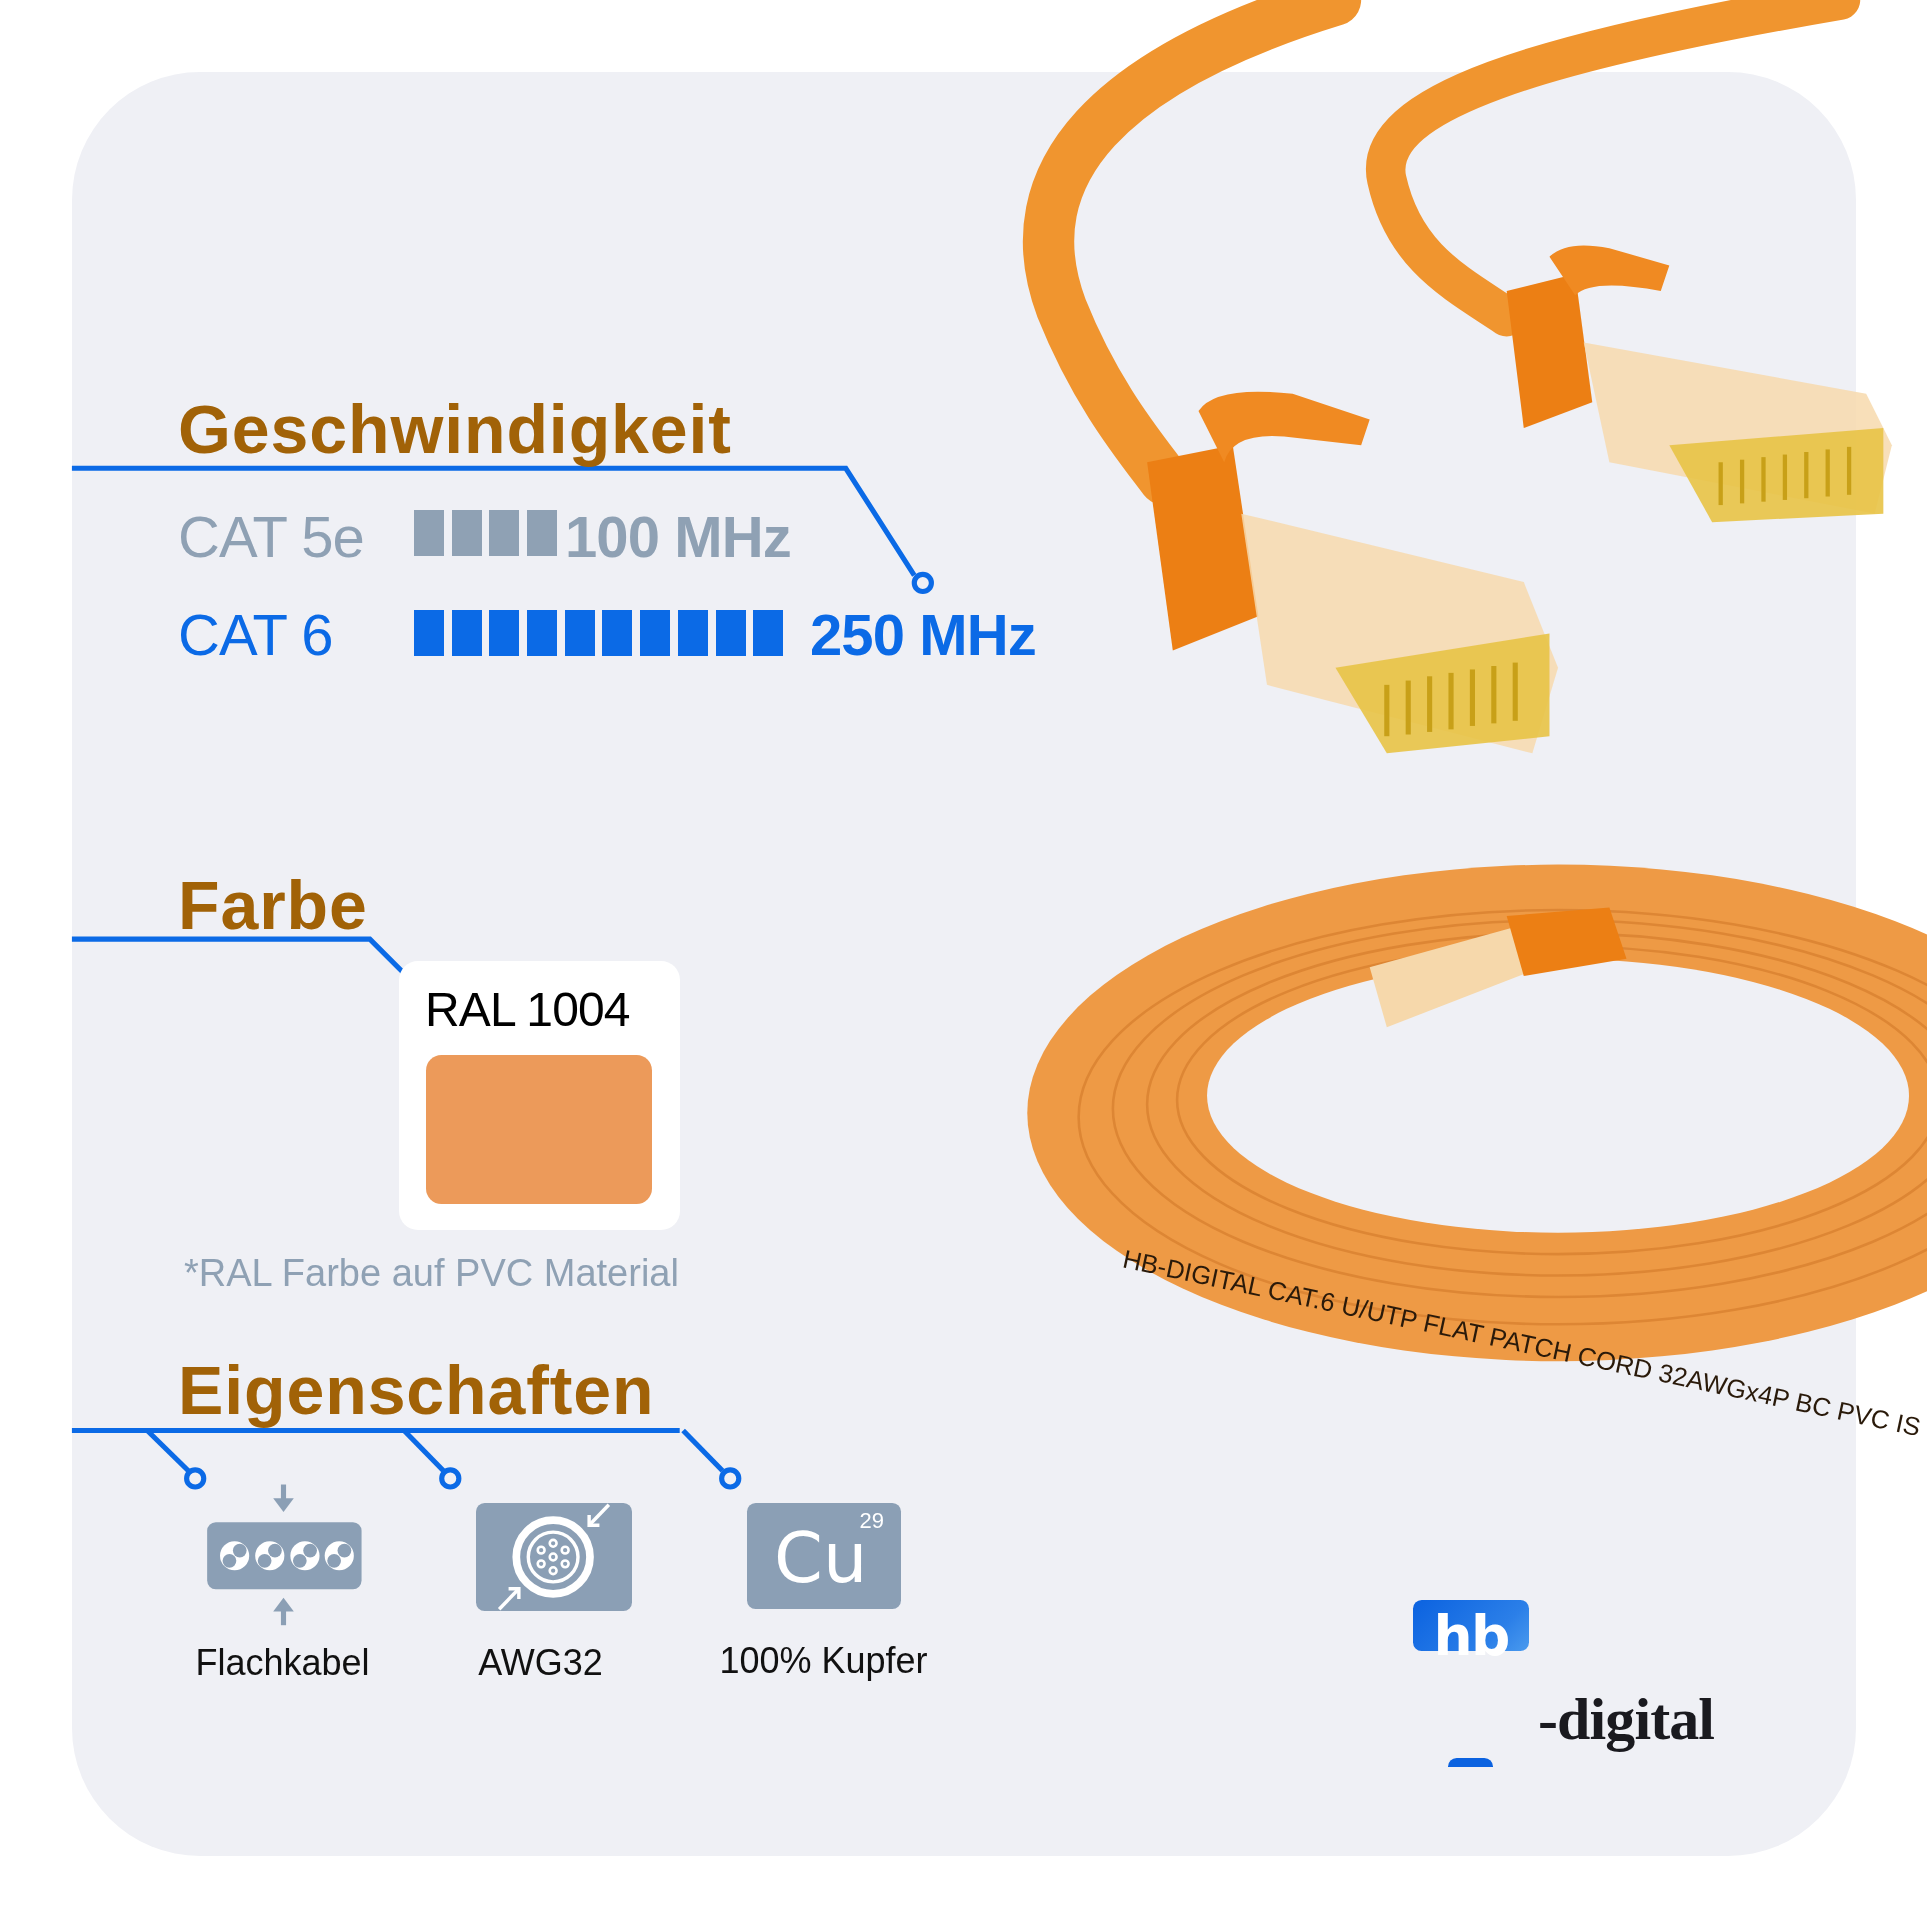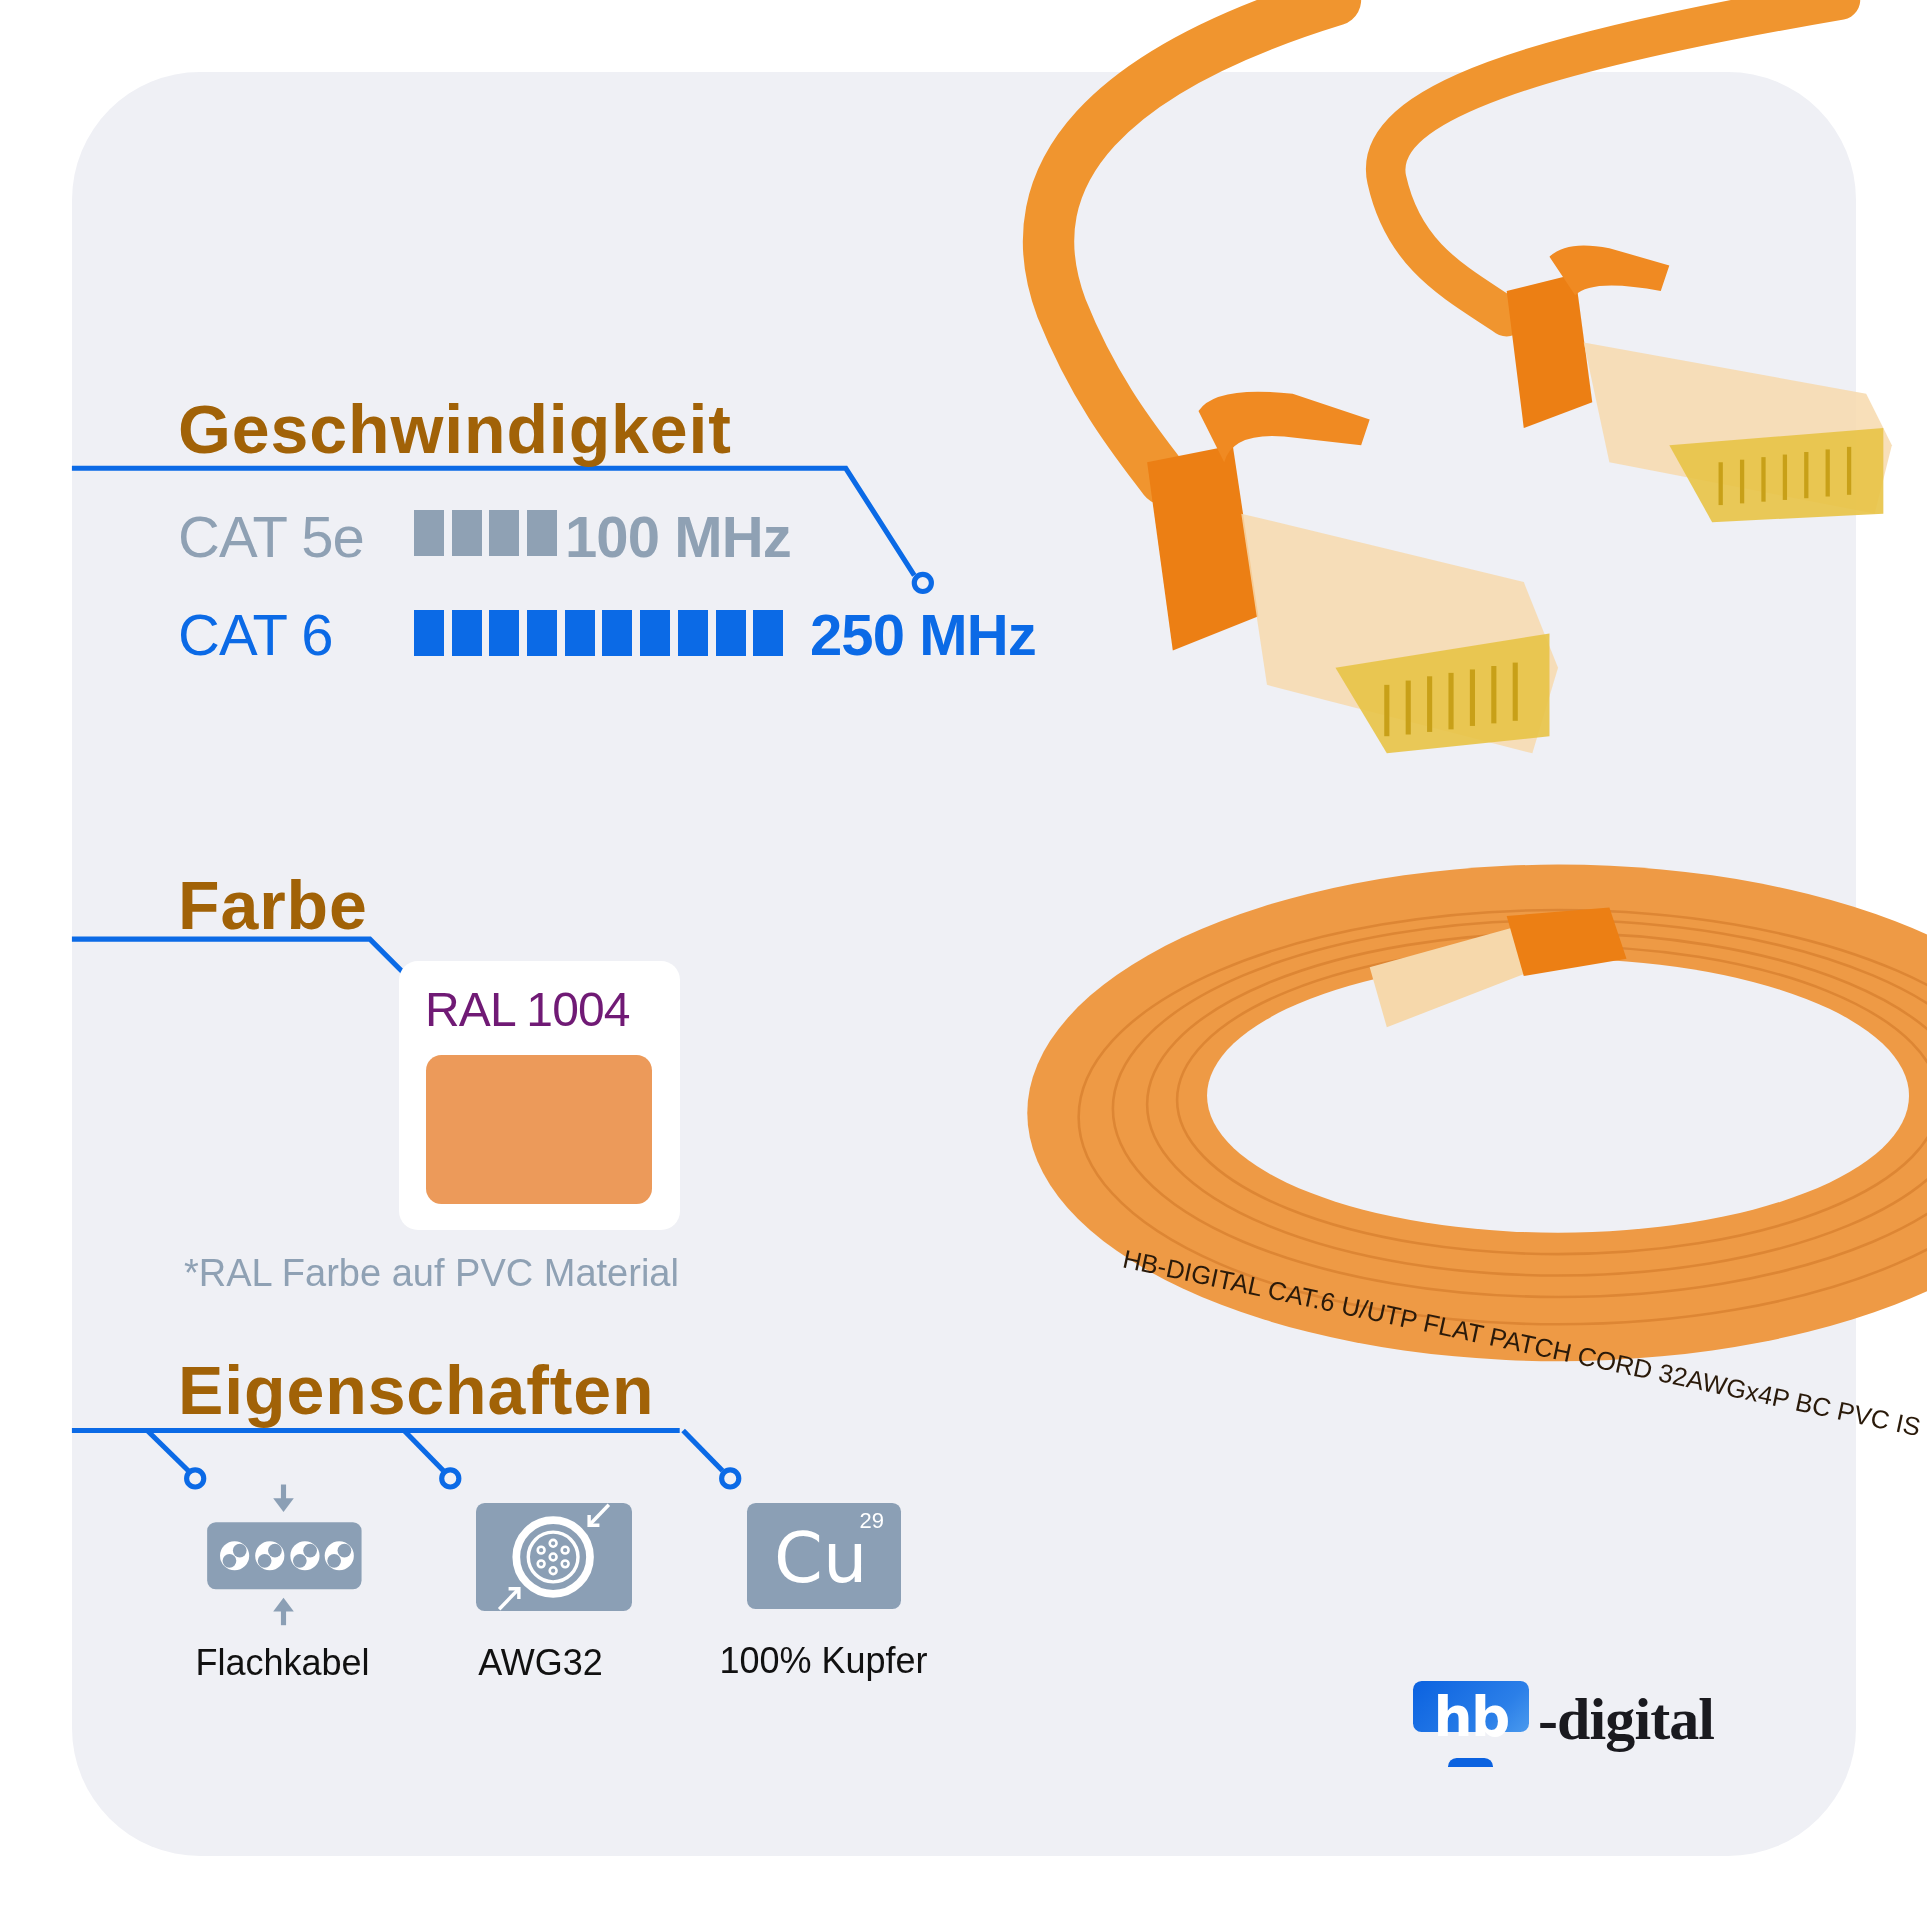--- a/index.html
+++ b/index.html
@@ -25,7 +25,7 @@
       position: absolute; left: 399px; top: 961px; width: 281px; height: 269px;
       background: #ffffff; border-radius: 19px;
     }
-    .ral-title { position: absolute; left: 26px; top: 20.5px; font-size: 48px; color: #701a75; letter-spacing: -0.9px; }
+    .ral-title { position: absolute; left: 26px; top: 20.5px; font-size: 48px; color: #000000; letter-spacing: -0.9px; }
     .ral-swatch { position: absolute; left: 27px; top: 94px; width: 226px; height: 149px; border-radius: 15.4px; }
     .footnote { position: absolute; left: 184px; top: 1252px; font-size: 38px; color: #8fa1b4; }
     .icon-box { position: absolute; background: #8b9fb5; border-radius: 8.6px; }

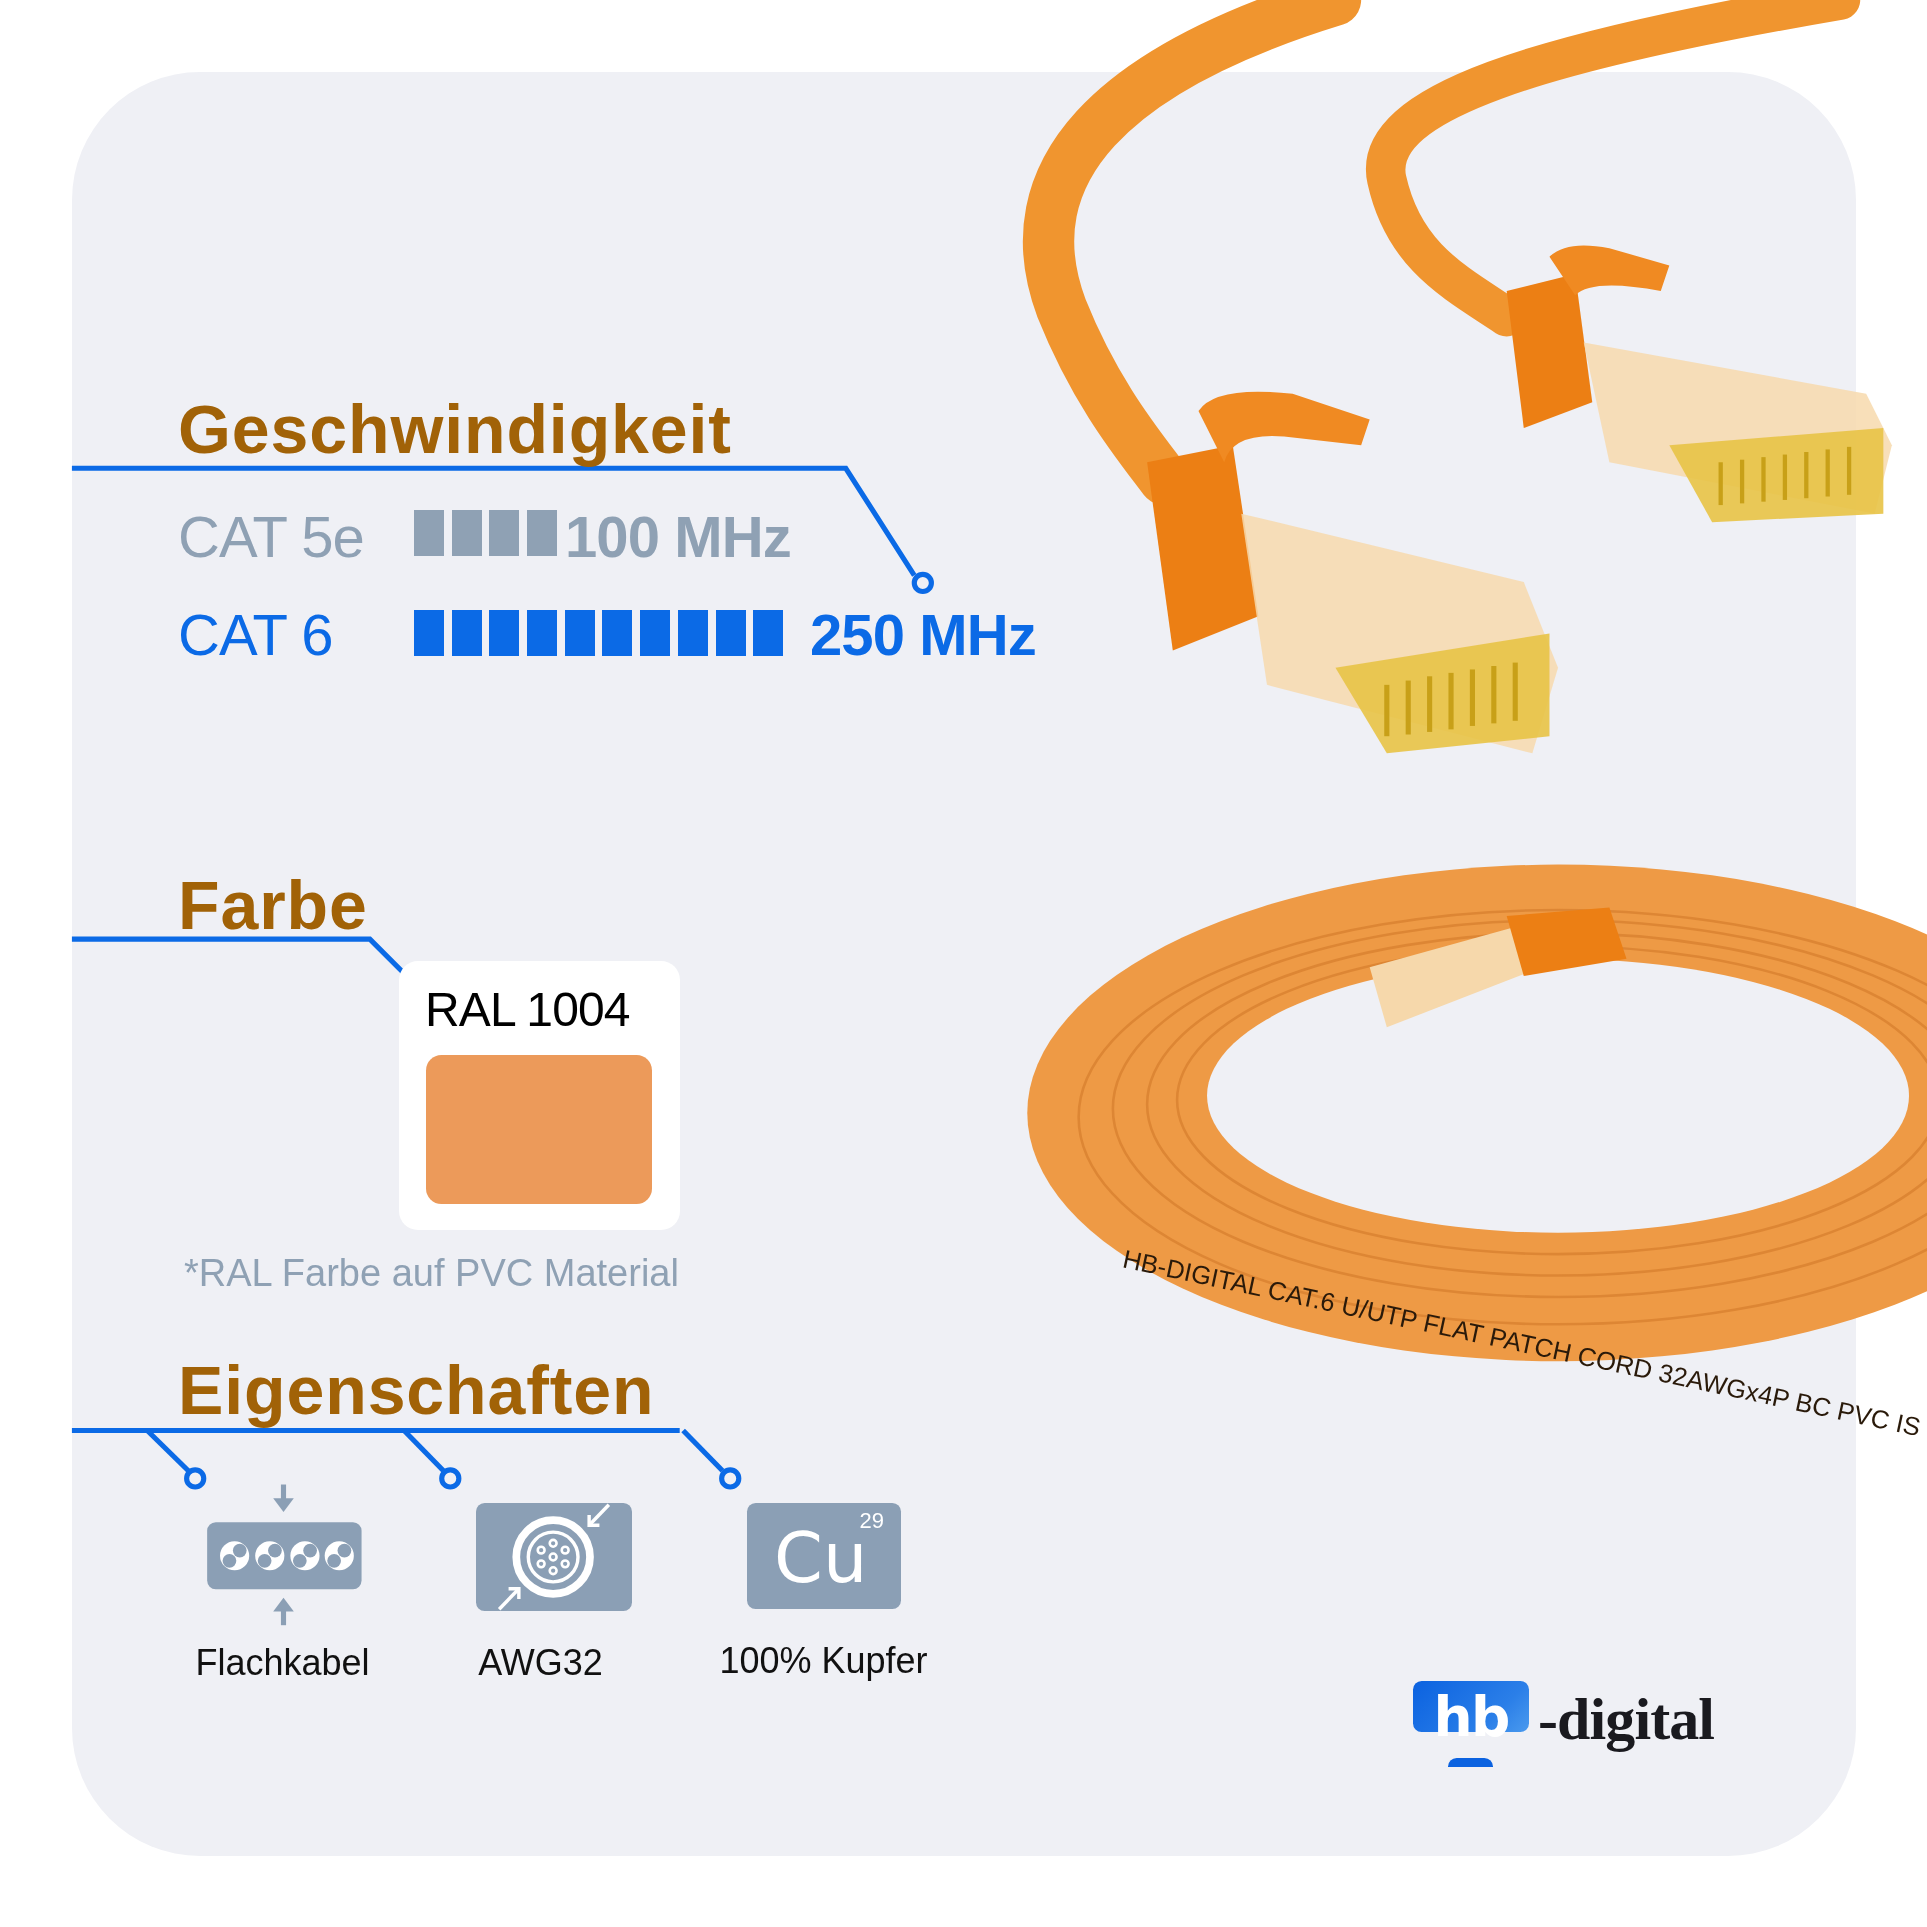--- a/index.html
+++ b/index.html
@@ -31,7 +31,7 @@
     .icon-box { position: absolute; background: #8b9fb5; border-radius: 8.6px; }
     .prop-label { position: absolute; font-size: 36px; color: #111; text-align: center; width: 257px; }
     .logo-box {
-      position: absolute; left: 1413px; top: 1681px; width: 116px; height: 51px;
+      position: absolute; left: 1413px; top: 1600px; width: 116px; height: 51px;
       border-radius: 8.6px; background: linear-gradient(135deg, #0b62e0 0%, #2b7fe8 70%, #4a9aee 100%);
       color: #fff; font-weight: 700; font-size: 55px; text-align: center; line-height: 72px;
       font-family: "DejaVu Sans", sans-serif; letter-spacing: -1.7px;

